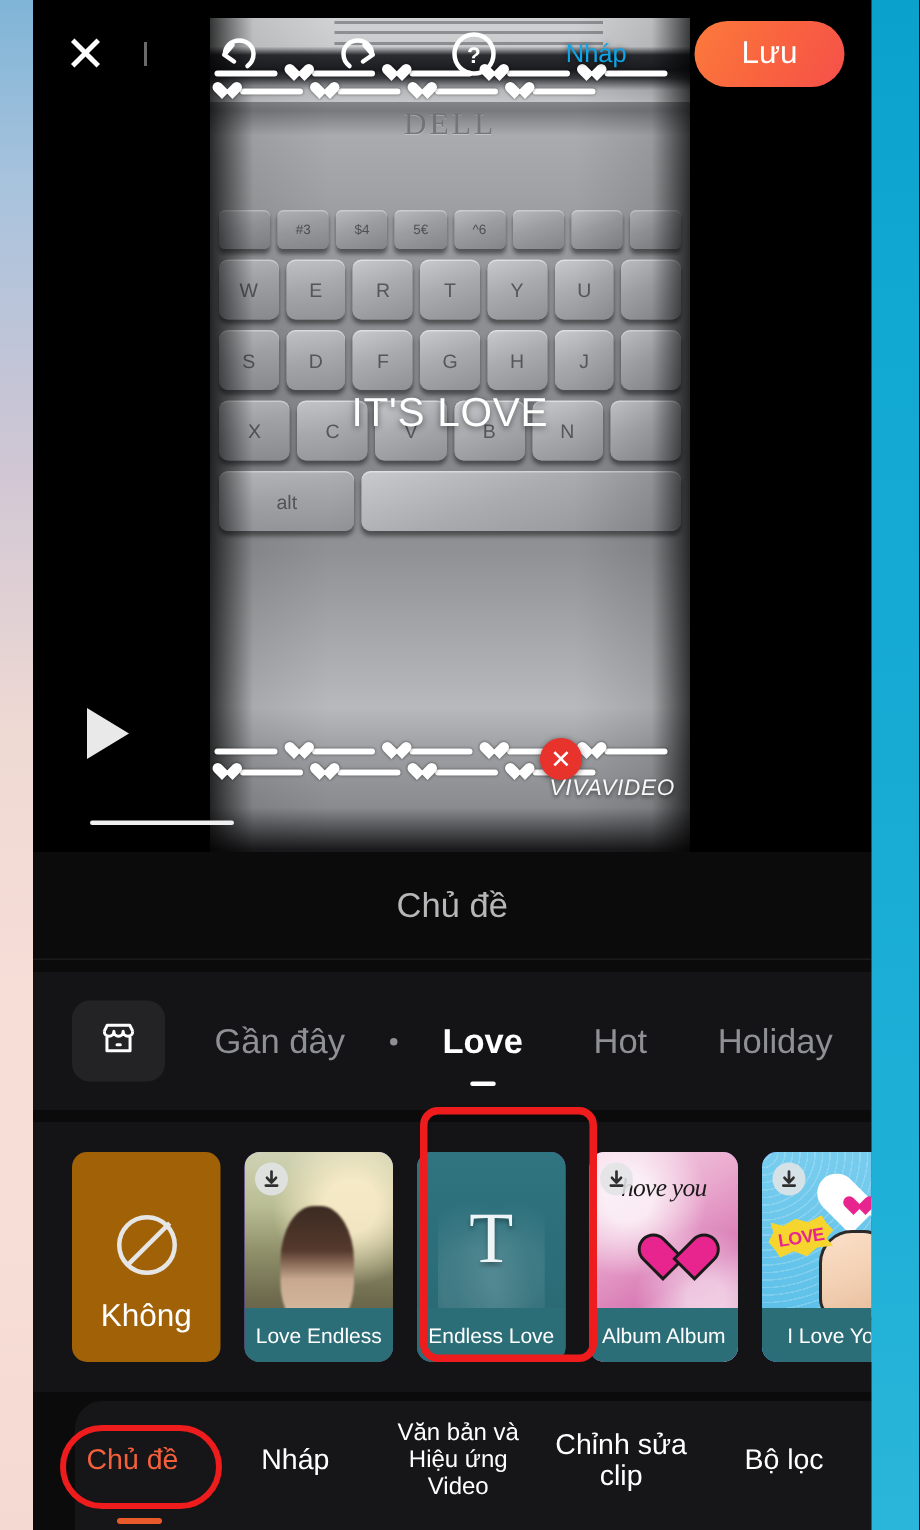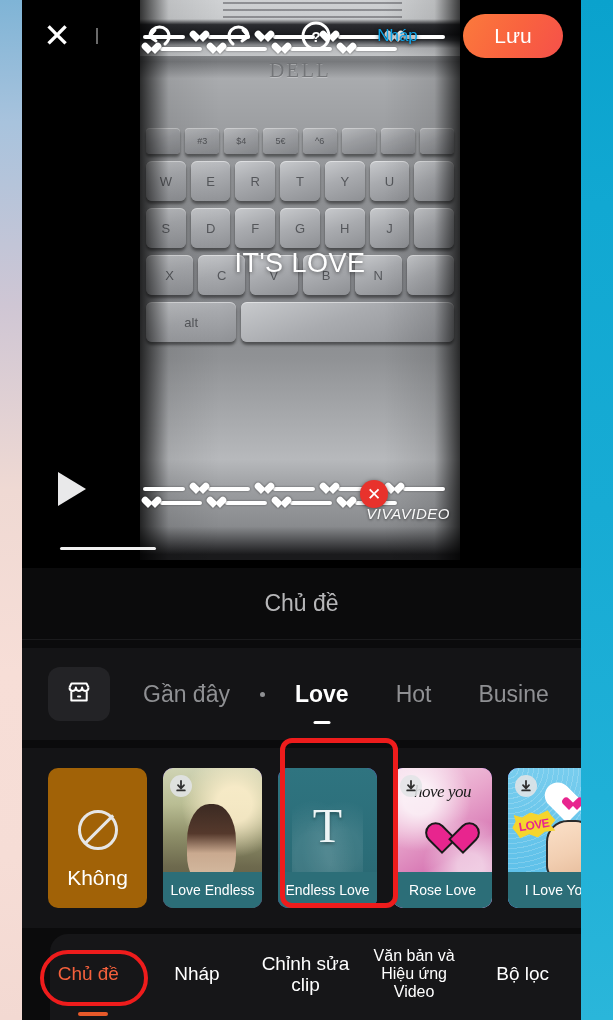--- a/index.html
+++ b/index.html
@@ -38,7 +38,7 @@
 
   
   .video-frame {
-    position: absolute; left: 118px; top: 0; width: 320px; height: 560px;
+    position: absolute; left: 118px; top: 12px; width: 320px; height: 560px;
     overflow: hidden;
     background: #6e6f71;
   }

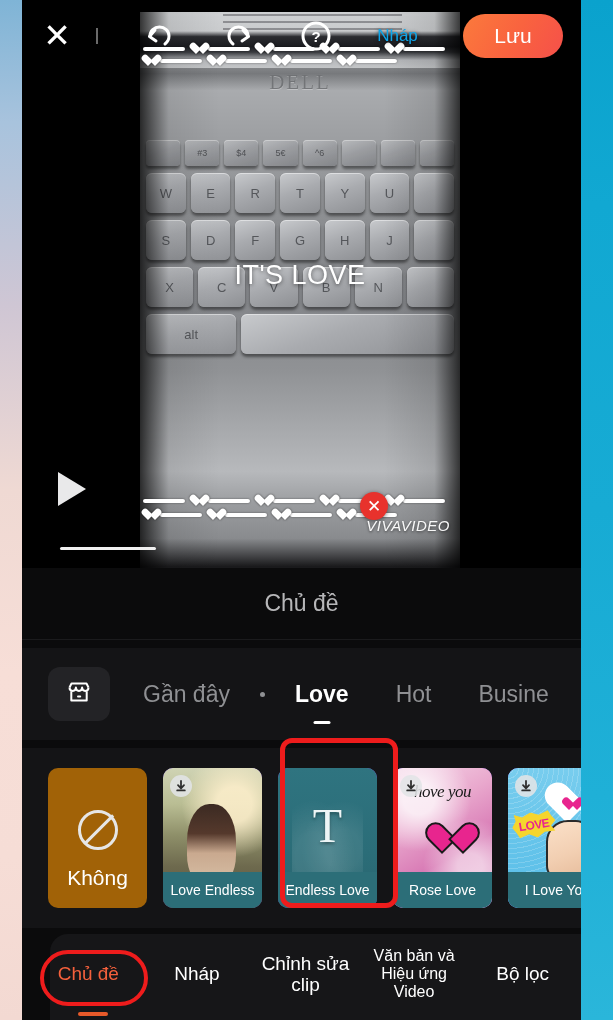--- a/index.html
+++ b/index.html
@@ -512,6 +512,7 @@
         <span class="tab-dot"></span>
         <span class="tab active">Love</span>
         <span class="tab">Hot</span>
+        <span class="tab">Holiday</span>
         <span class="tab">Busine</span>
       </div>
     </div>

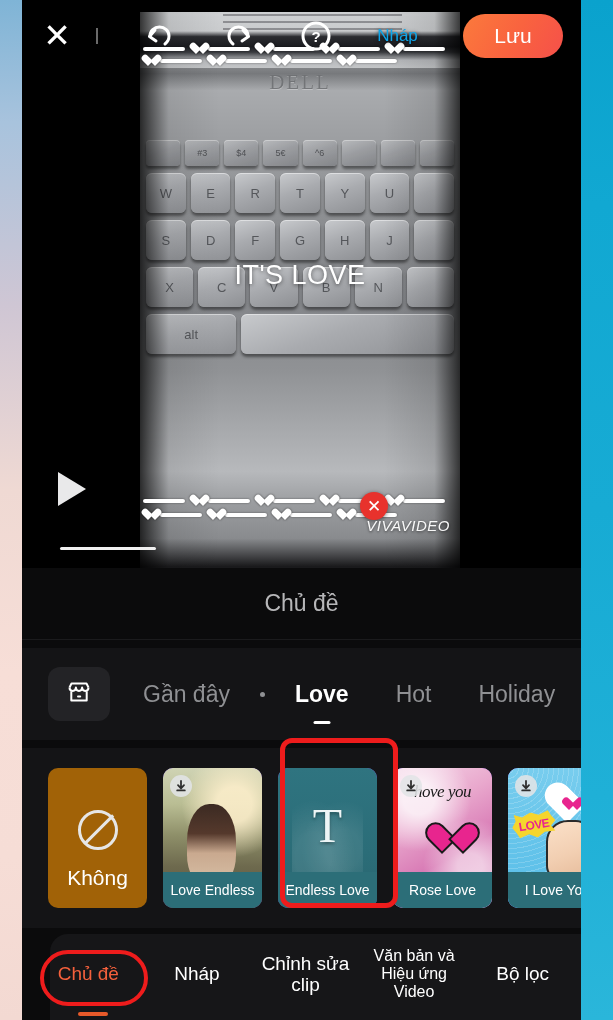--- a/index.html
+++ b/index.html
@@ -552,7 +552,7 @@
             <path d="M7 2 V9 M4 6.2 L7 9.4 L10 6.2 M3.2 11.4 h7.6" stroke="#2f2f2f" stroke-width="1.8" fill="none" stroke-linecap="round" stroke-linejoin="round"></path>
           </svg>
         </div>
-        <div class="cap">Rose Love</div>
+        <div class="cap">Album Album</div>
       </div>
 
       <div class="thumb">

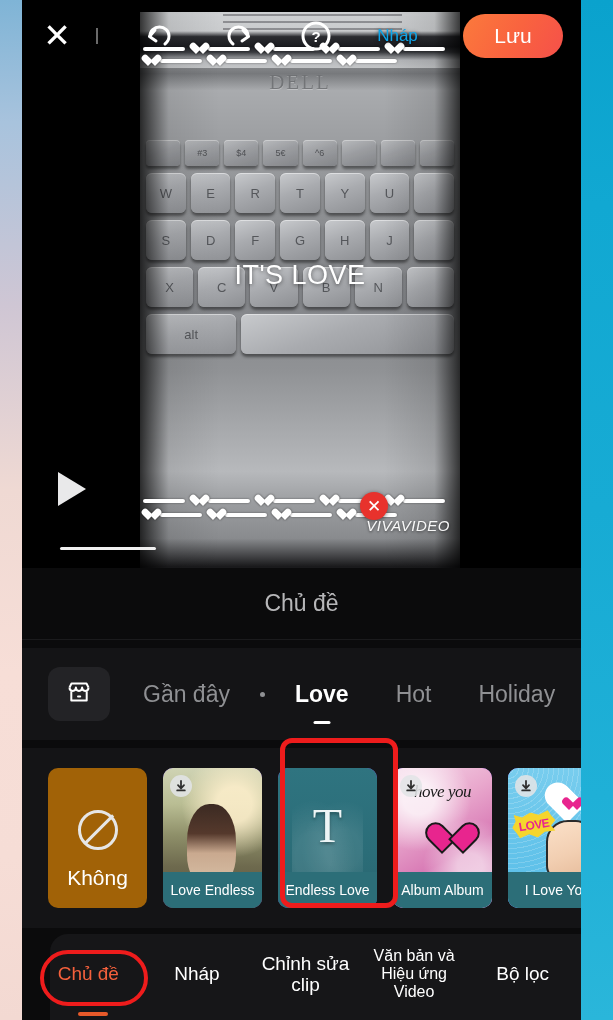--- a/index.html
+++ b/index.html
@@ -579,8 +579,8 @@
       <div class="nav-items">
         <div class="nav-item active">Chủ đề</div>
         <div class="nav-item">Nháp</div>
+        <div class="nav-item small">Văn bản và Hiệu ứng Video</div>
         <div class="nav-item">Chỉnh sửa clip</div>
-        <div class="nav-item small">Văn bản và Hiệu ứng Video</div>
         <div class="nav-item">Bộ lọc</div>
       </div>
       <div class="nav-ring"></div>

